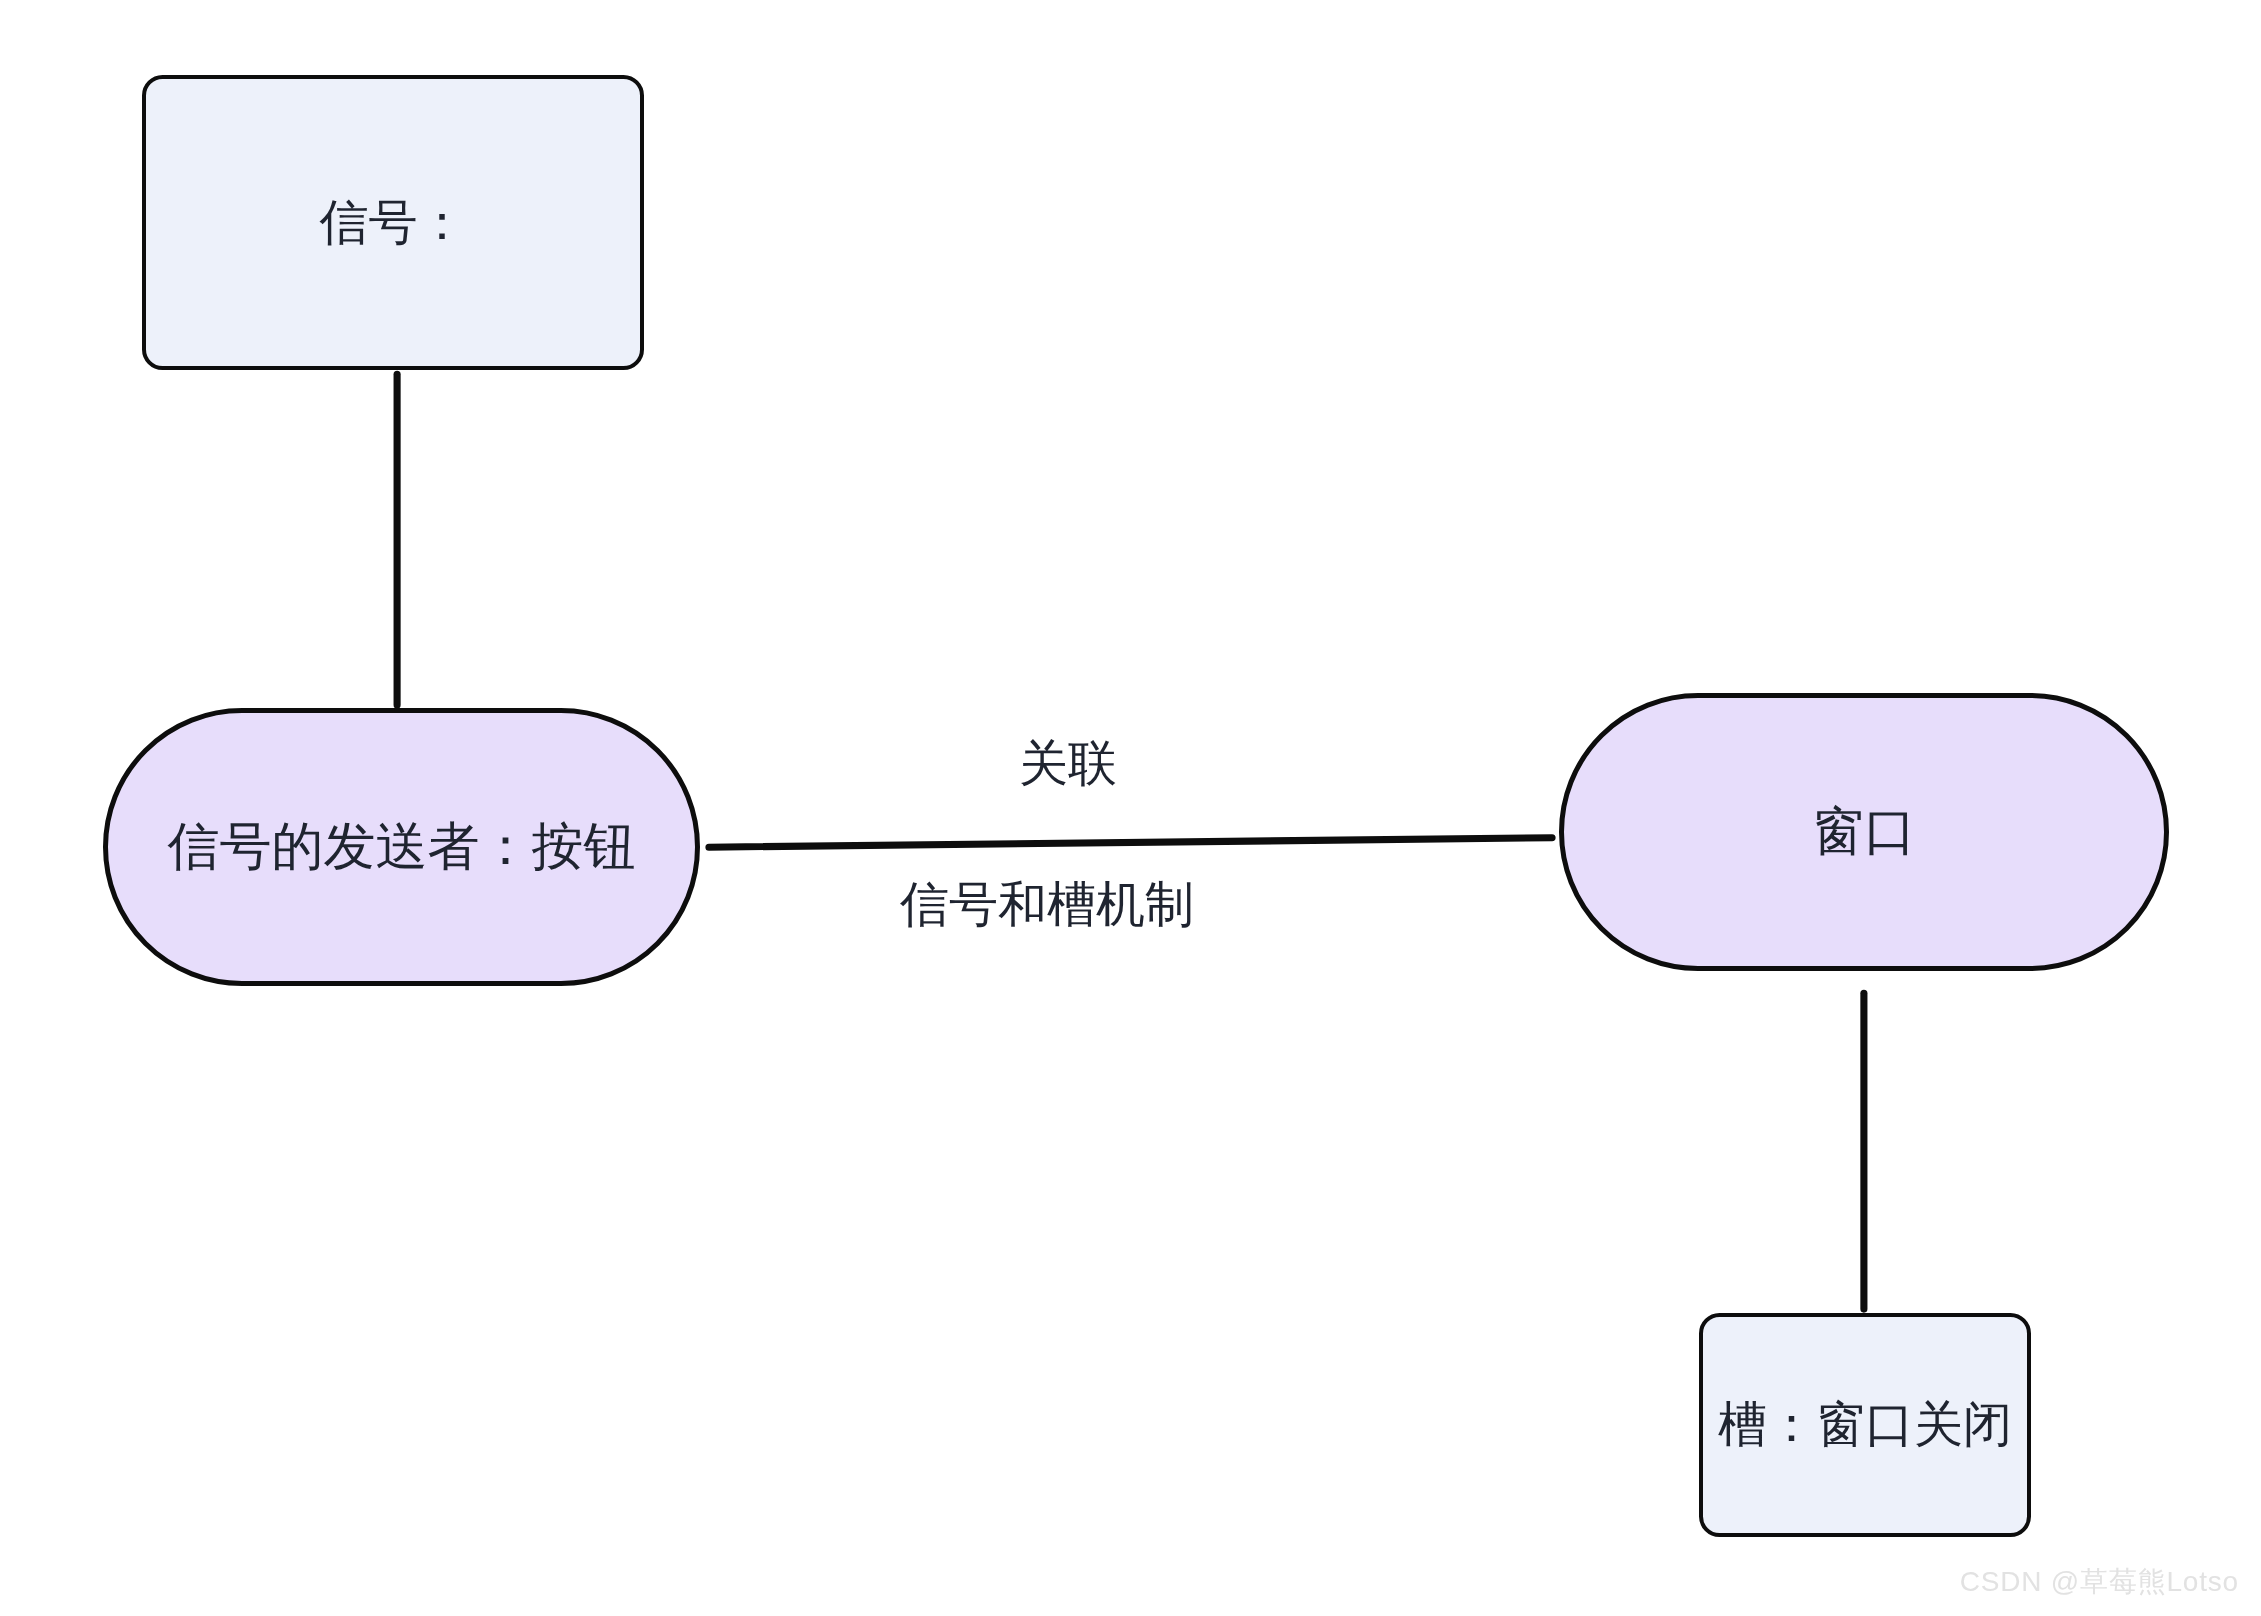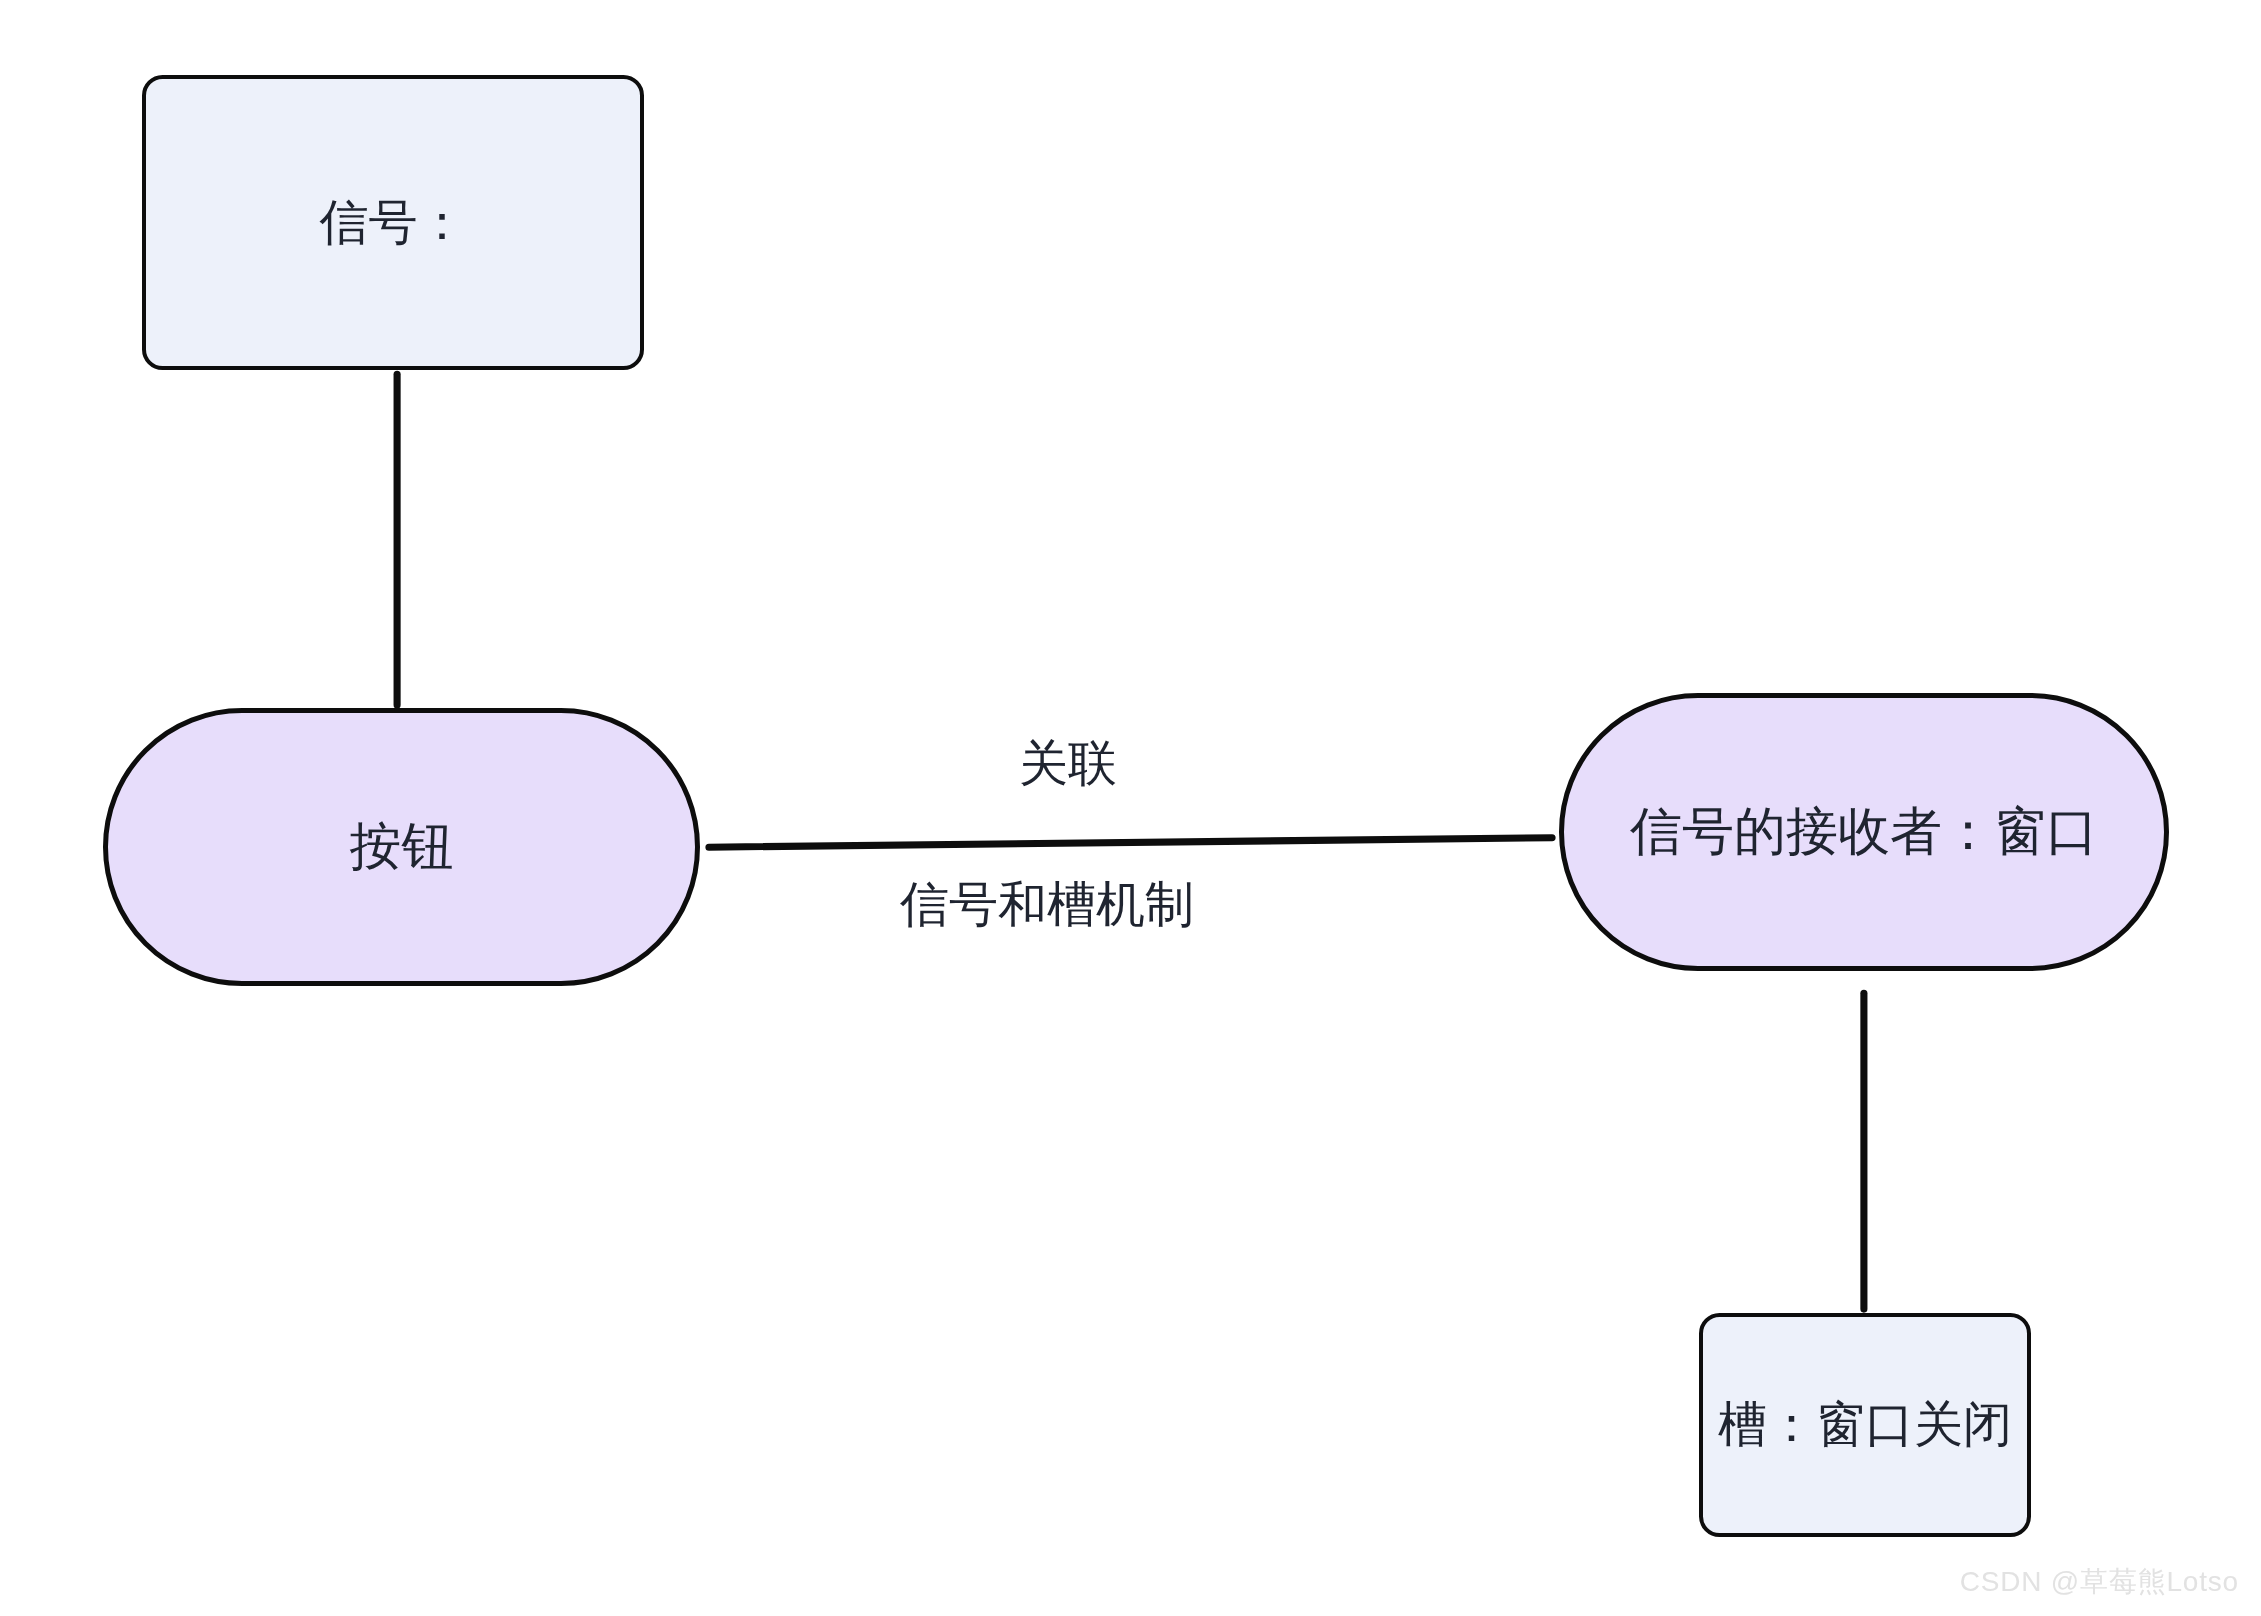--- a/index.html
+++ b/index.html
@@ -138,6 +138,7 @@
 </div>
 
 <div class="node stadium-node" id="node-sender">
+  <span class="line">信号的发送者：</span>
   <span class="line">按钮</span>
 </div>
 

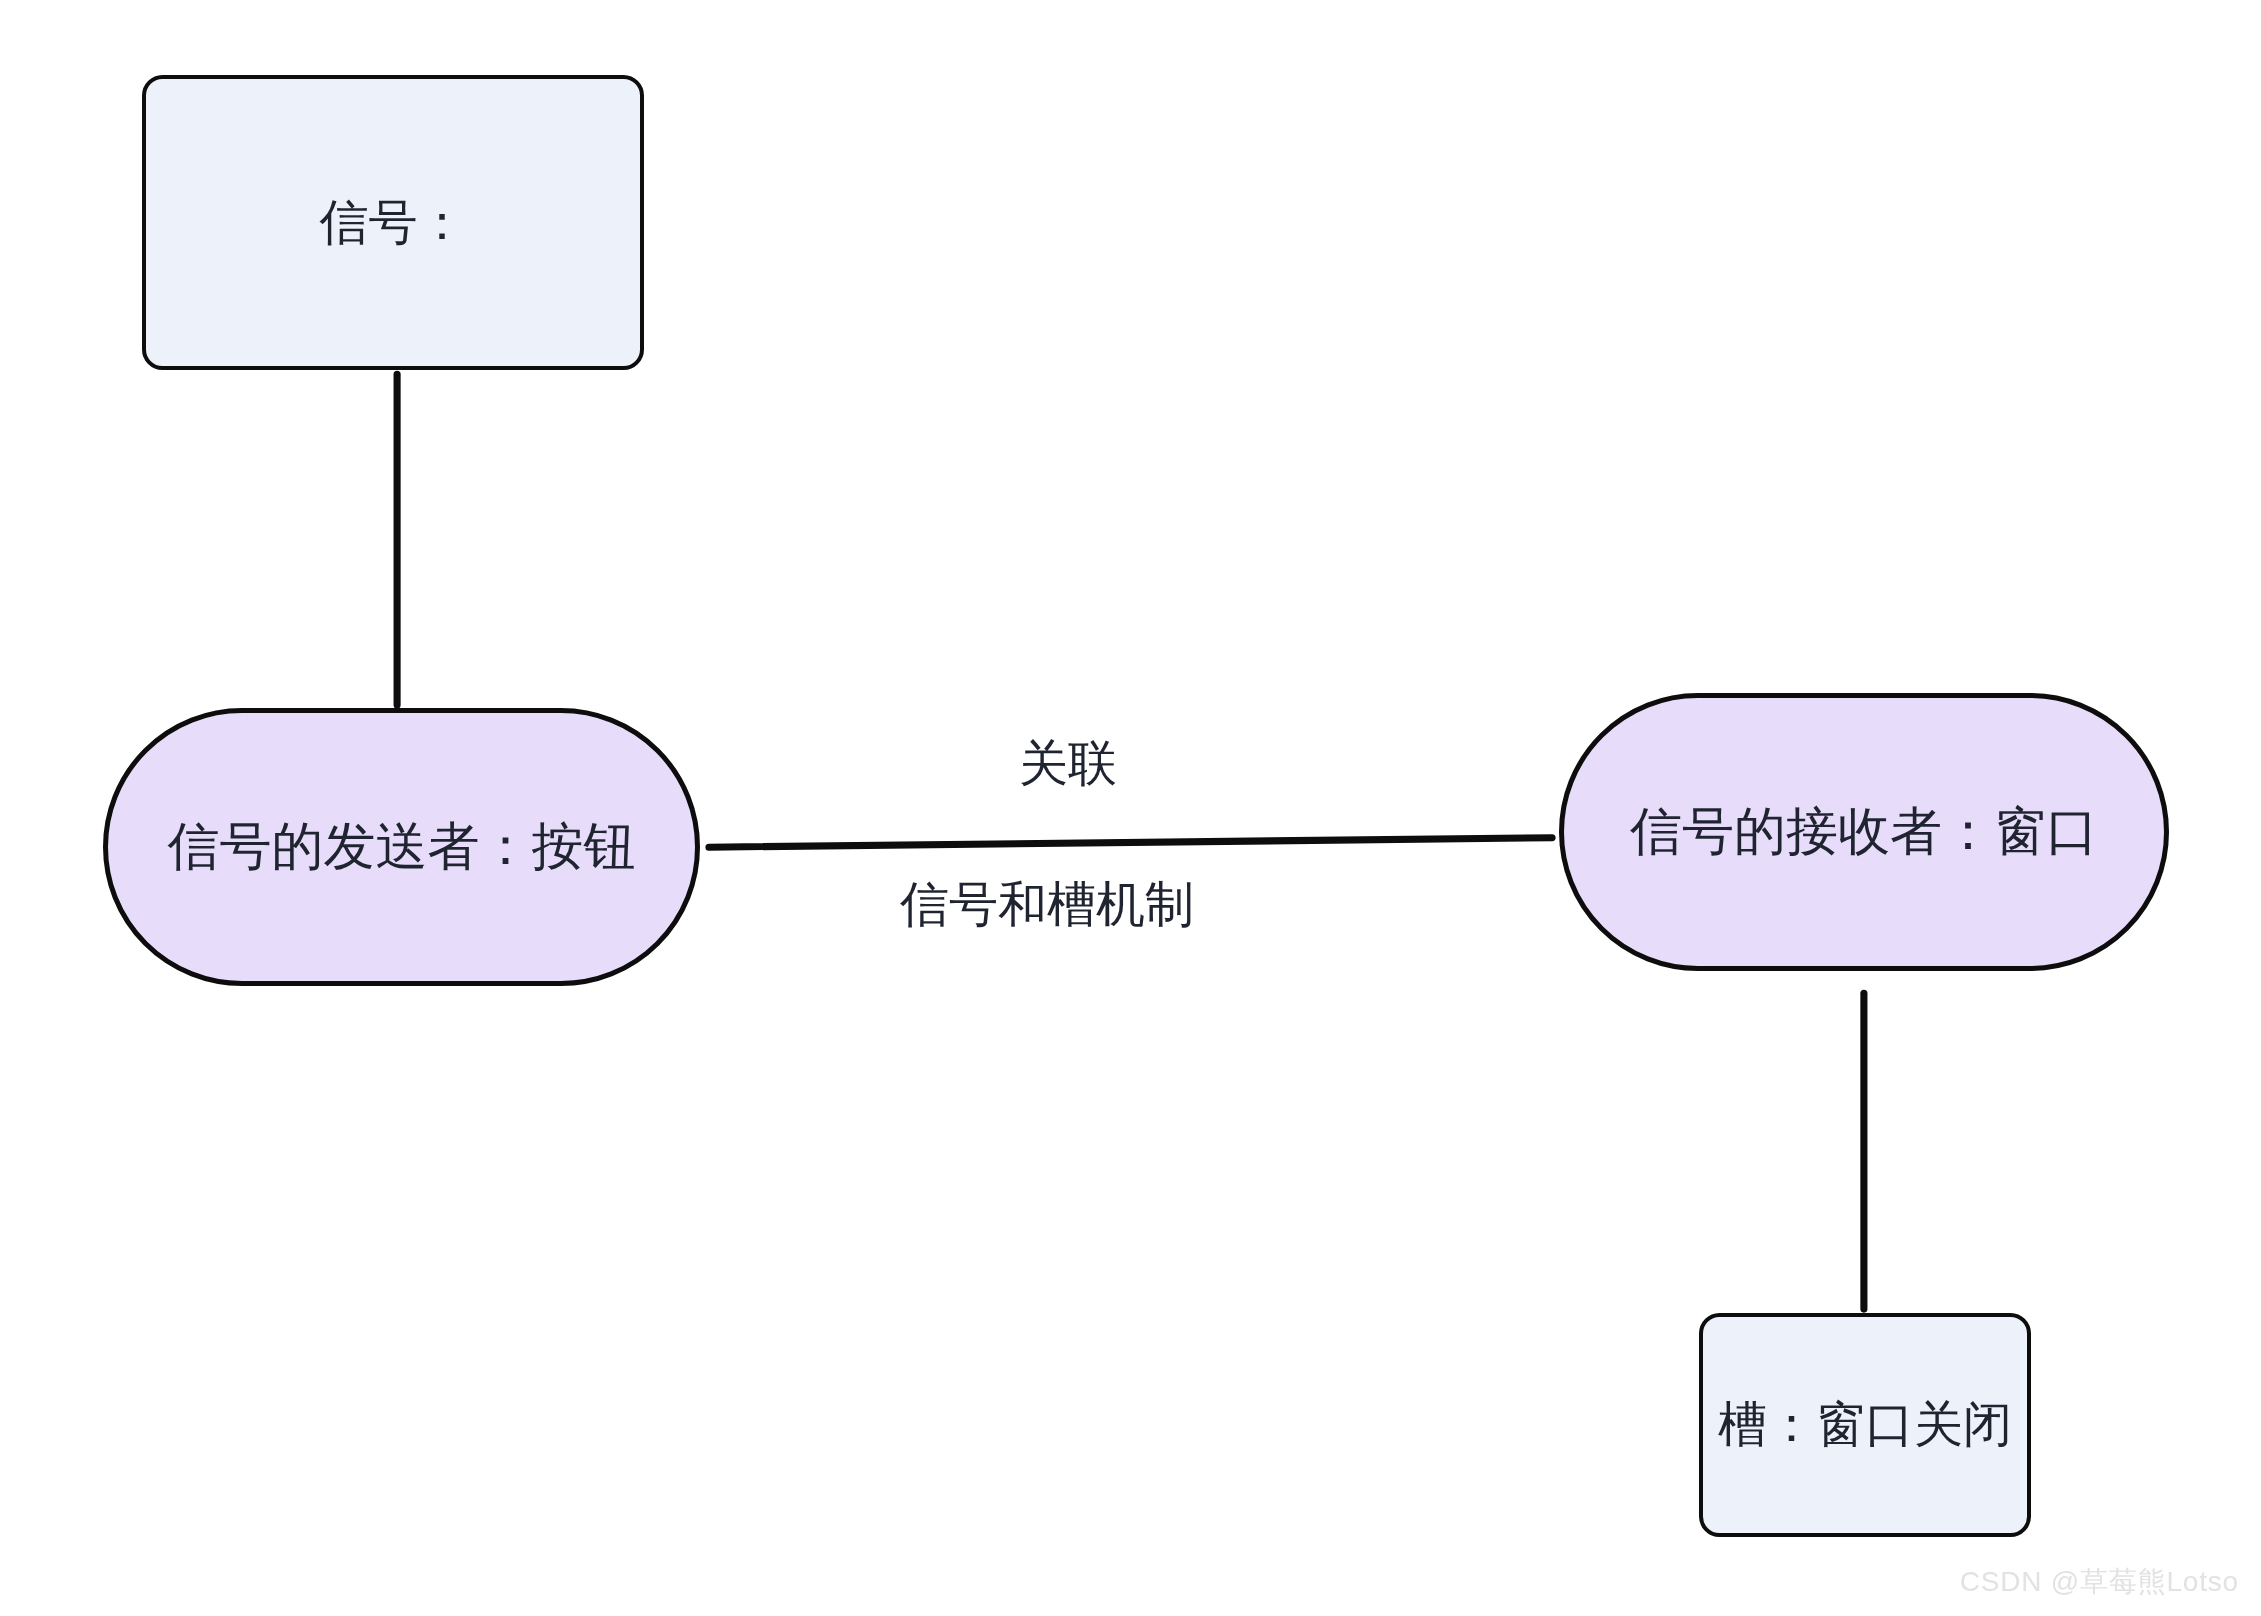--- a/index.html
+++ b/index.html
@@ -143,7 +143,6 @@
 </div>
 
 <div class="node stadium-node" id="node-receiver">
-  <span class="line">信号的接收者：</span>
   <span class="line">窗口</span>
 </div>
 

